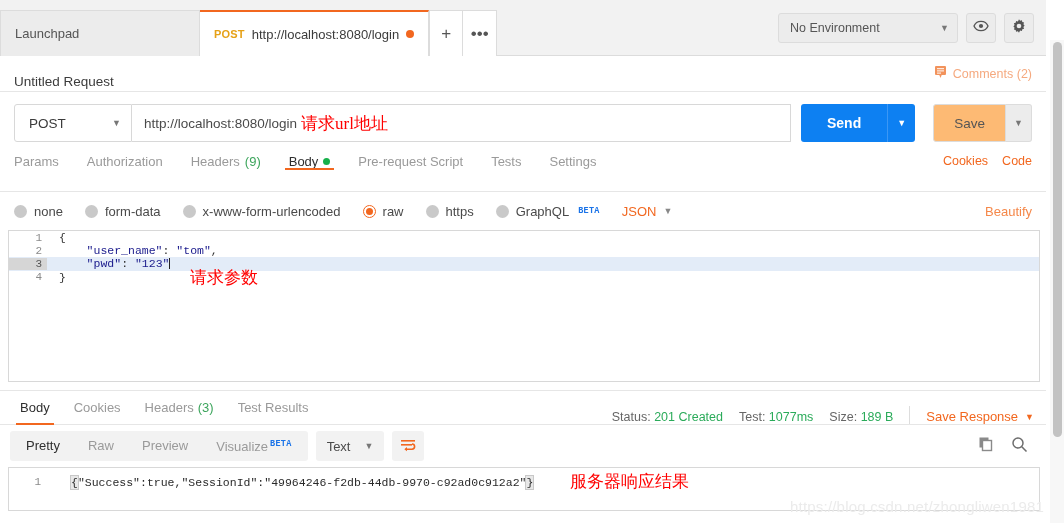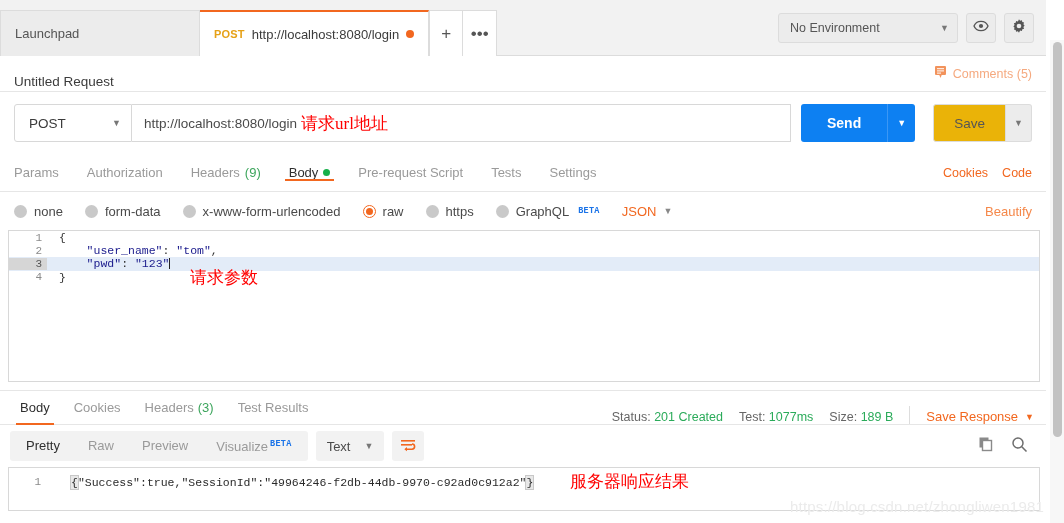--- a/index.html
+++ b/index.html
@@ -322,7 +322,7 @@
           <path d="M5.3 10 L6.5 13 L7.7 10 Z" fill="#f2935c"></path>
         </svg>
       </span>
-      <span>Comments (5)</span>
+      <span>Comments (2)</span>
     </span>
   </div>
 

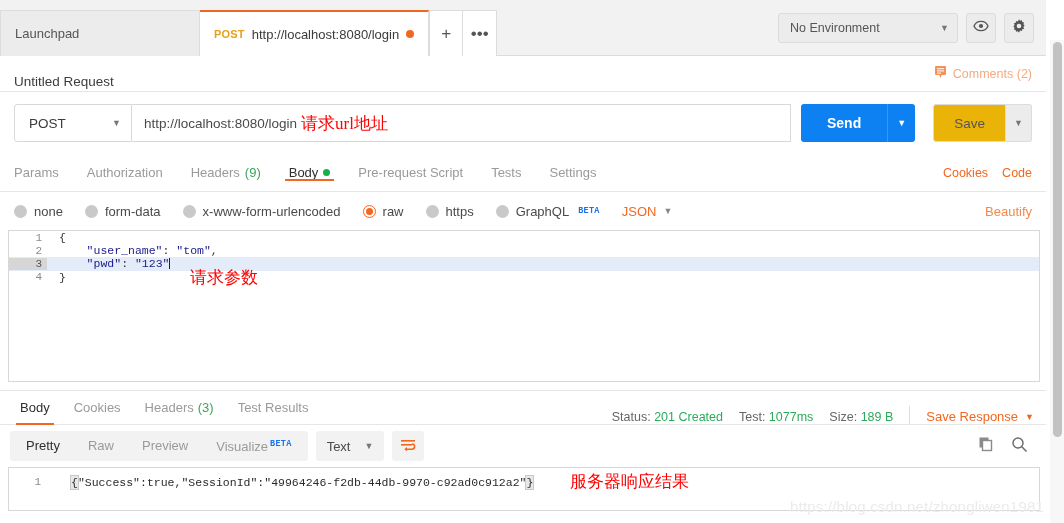--- a/index.html
+++ b/index.html
@@ -105,7 +105,7 @@
   }
   .savewrap { display: flex; margin-left: 8px; }
   .savebtn {
-    background: #eab308; color: #555; height: 38px; padding: 0 20px;
+    background: #fdba74; color: #555; height: 38px; padding: 0 20px;
     border: 1px solid #dcdcdc; border-radius: 3px 0 0 3px; font-size: 13.5px;
     cursor: pointer; font-family: "Liberation Sans", sans-serif;
   }

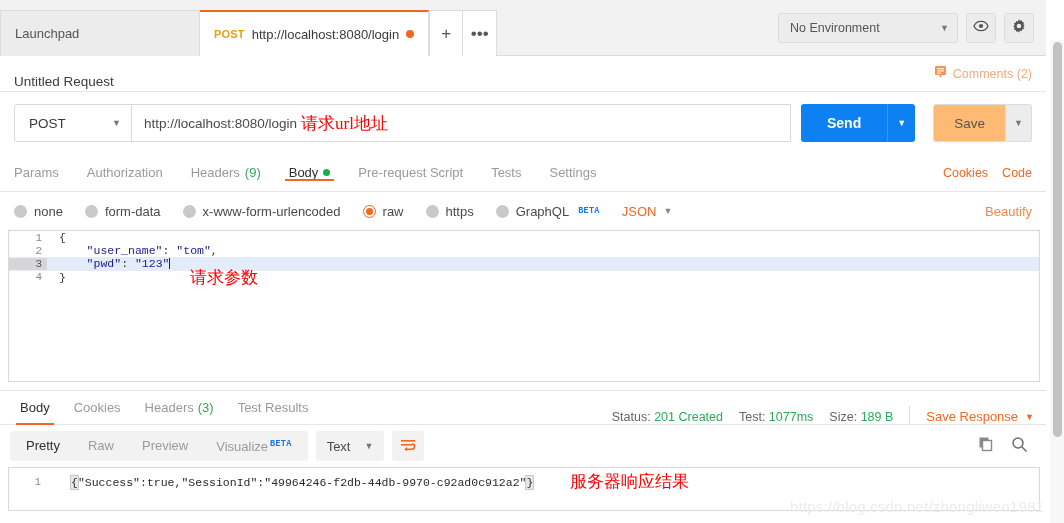--- a/index.html
+++ b/index.html
@@ -119,7 +119,7 @@
   .reqtabs {
     position: absolute; left: 0; top: 154px; width: 1046px; height: 38px;
     background: #fff; border-bottom: 1px solid #e6e6e6;
-    display: flex; align-items: center; padding: 0 14px;
+    display: flex; align-items: flex-start; padding: 0 14px;
   }
   .rtab {
     display: flex; align-items: center; gap: 5px; padding: 0 14px;

